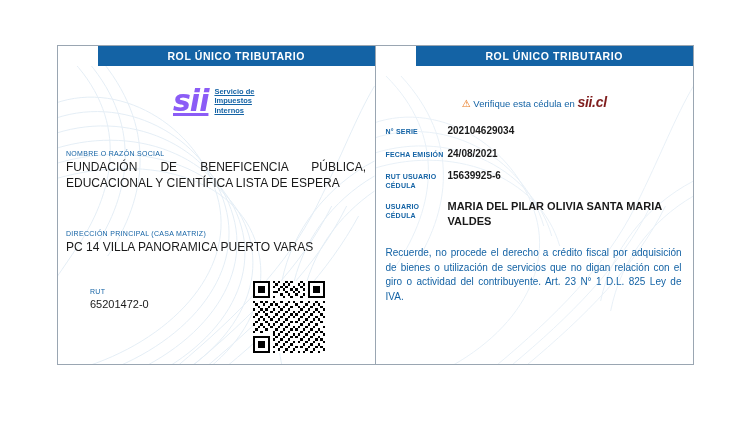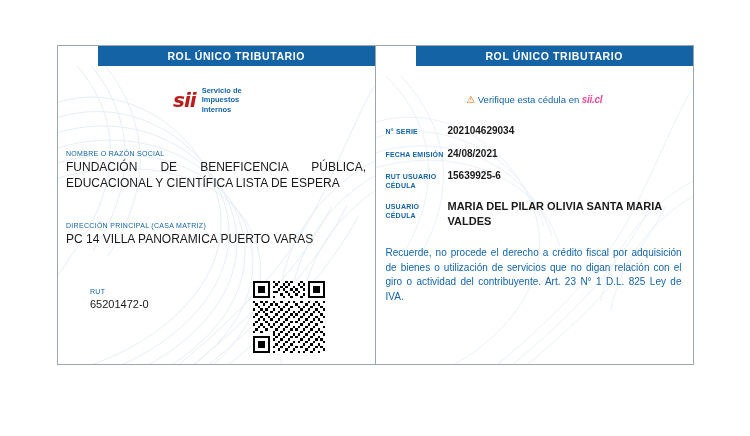--- a/index.html
+++ b/index.html
@@ -86,12 +86,13 @@
   }
   .logo-sii {
     font-family: "DejaVu Sans", sans-serif;
-    font-size: 20px;
+    font-size: 30px;
     font-weight: bold;
     font-style: italic;
-    color: #b91c1c;
+    color: #8b5cf6;
     line-height: 1;
     letter-spacing: -1px;
+    text-decoration: underline;
   }
   .logo-text {
     font-size: 7.5px;

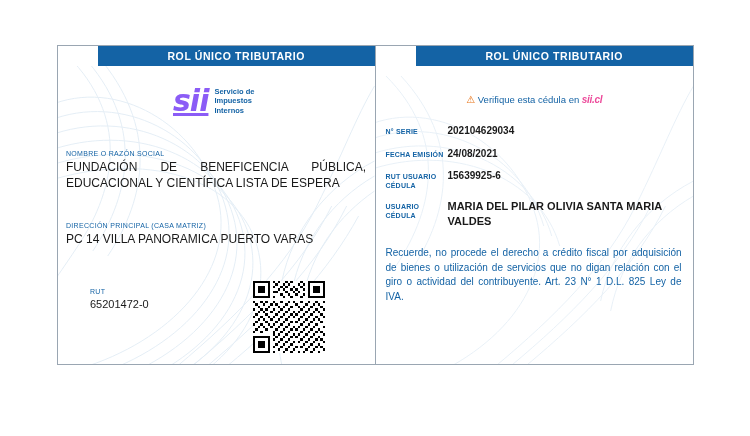--- a/index.html
+++ b/index.html
@@ -99,6 +99,7 @@
     color: #1463a5;
     line-height: 1.25;
     font-weight: bold;
+    text-decoration: underline;
   }
   .field-label {
     font-size: 7px;

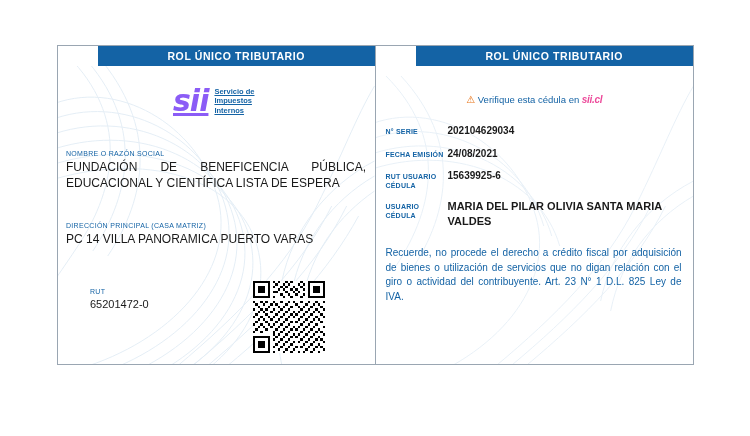--- a/index.html
+++ b/index.html
@@ -173,8 +173,8 @@
   .verify .siicl {
     font-weight: bold;
     font-style: italic;
-    font-size: 10px;
-    color: #ec4899;
+    font-size: 14px;
+    color: #7f1d1d;
     letter-spacing: -0.3px;
   }
   .rows {

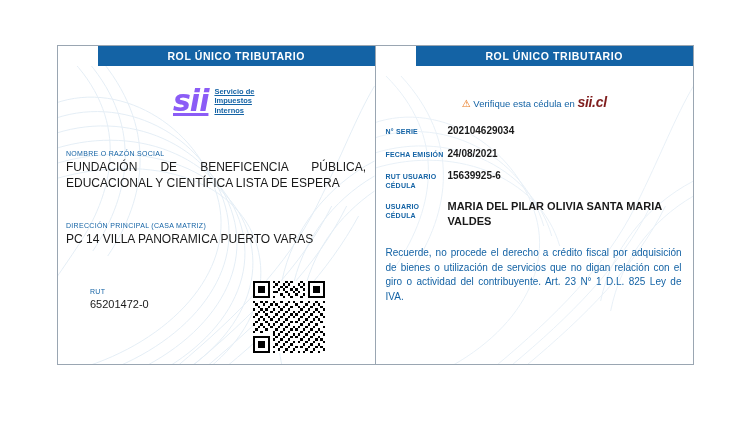--- a/index.html
+++ b/index.html
@@ -126,7 +126,7 @@
   .blk-dir {
     position: absolute;
     left: 8px;
-    top: 156px;
+    top: 164px;
     width: 300px;
   }
   .blk-rut {

